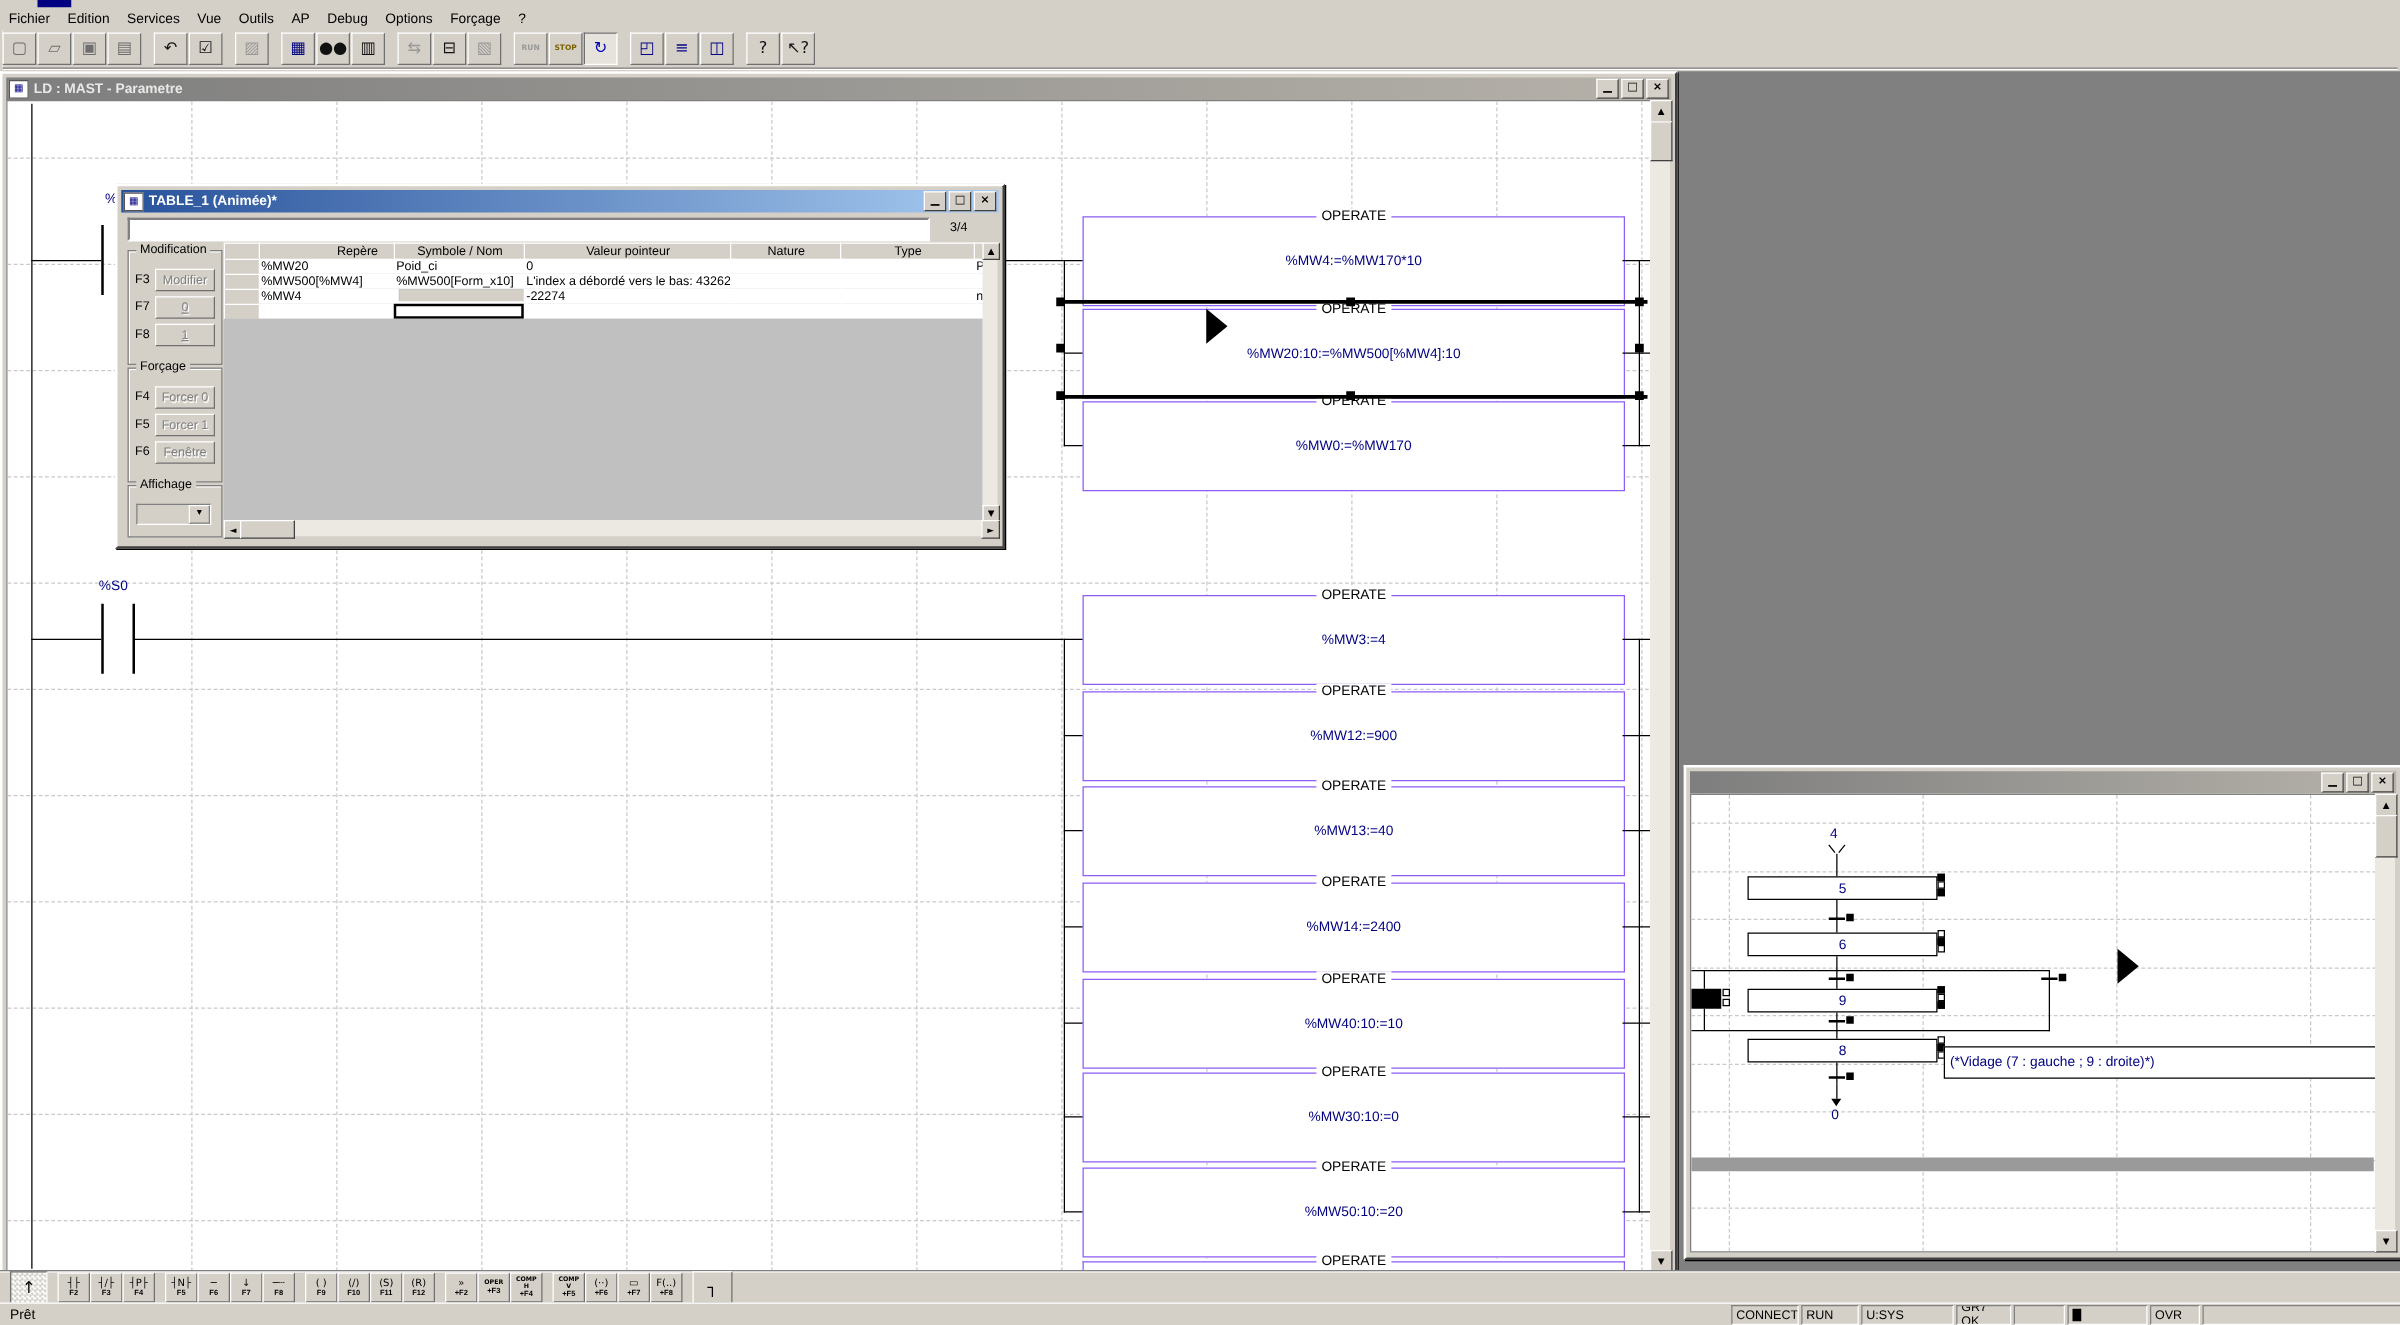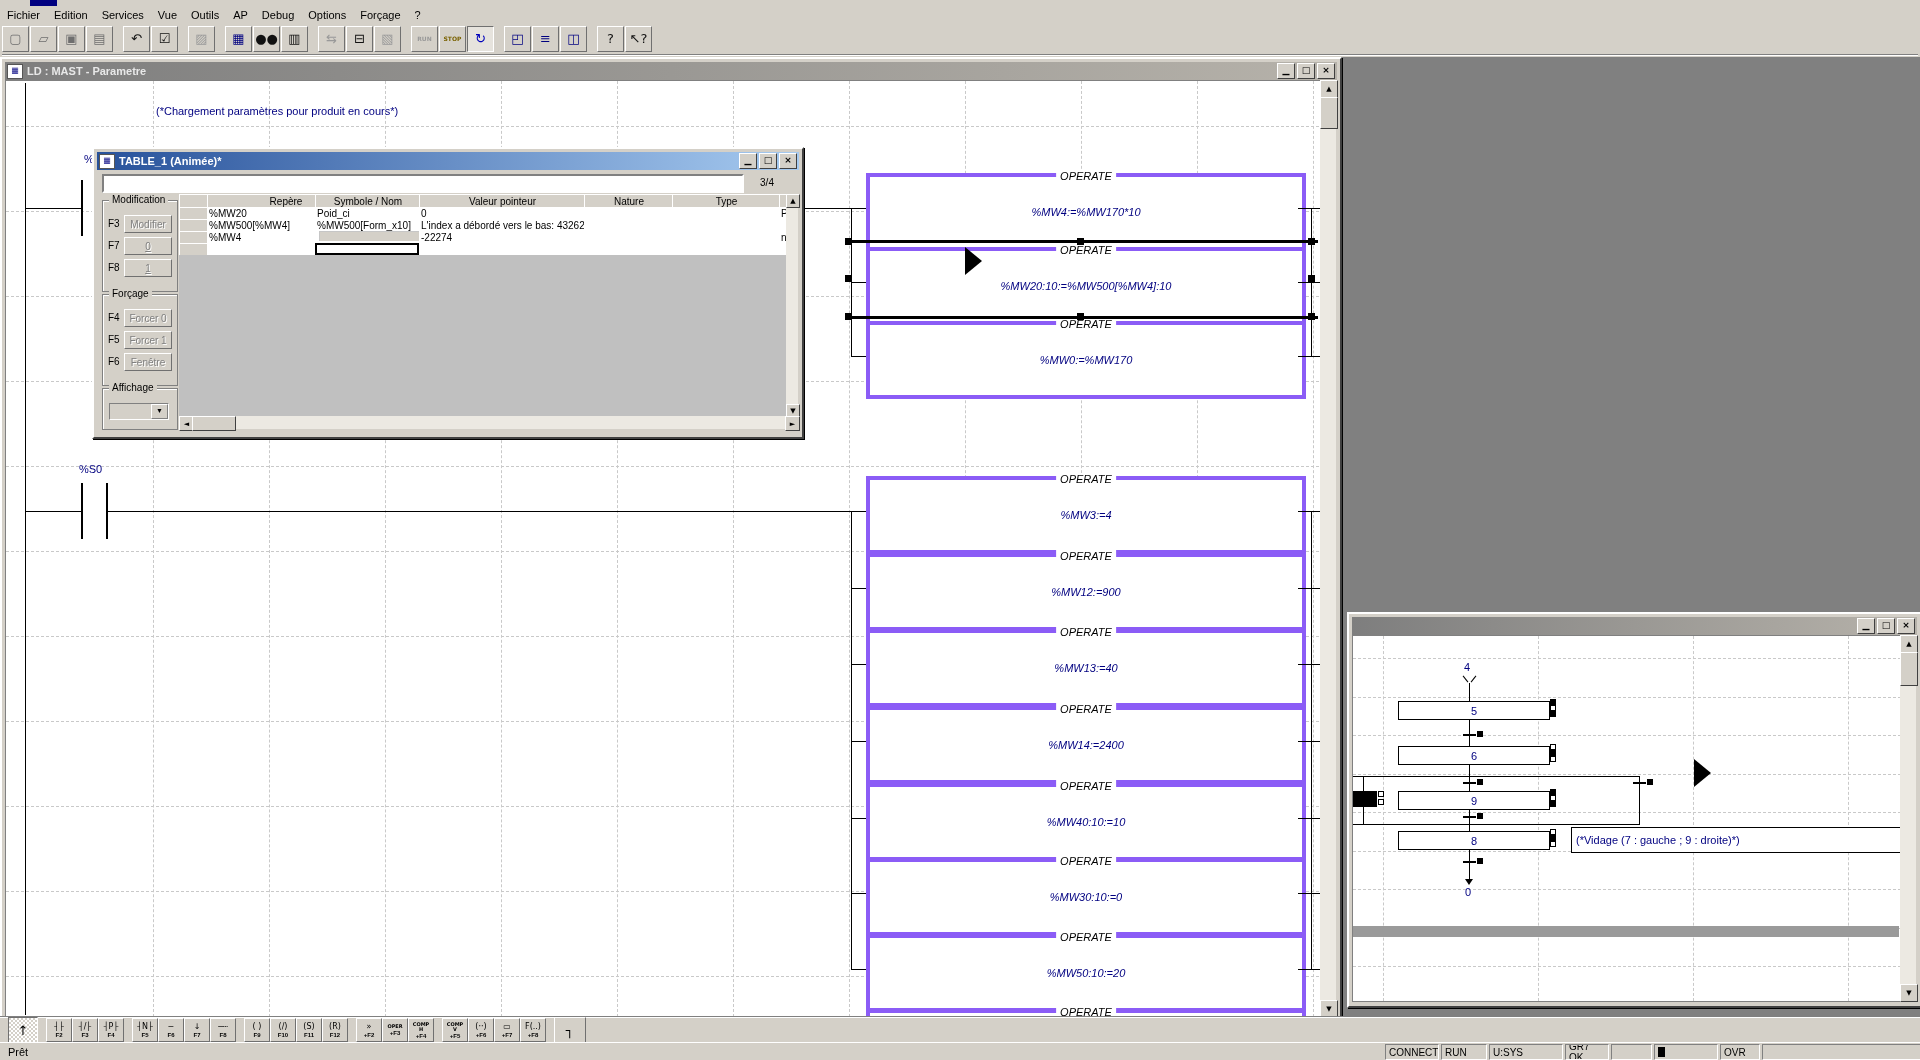--- a/index.html
+++ b/index.html
@@ -218,7 +218,6 @@
         <div class="hdash" style="position: absolute; left: 0px; top: 810px; width: 1318px; height: 0px;"></div>
         <div class="hdash" style="position: absolute; left: 0px; top: 895px; width: 1318px; height: 0px;"></div>
         <div class="ln" style="position: absolute; left: 19px; top: 2px; width: 1px; height: 932px;"></div>
-        <div class="navy abs" style="position: absolute; left: 150px; top: 24px; width: 760px; height: 14px;">(*Chargement paramètres pour produit en cours*)</div>
         <div class="ln" style="position: absolute; left: 19px; top: 127px; width: 56px; height: 1px;"></div>
         <div class="navy" style="position: absolute; left: 78px; top: 72px; width: 14px; height: 12px;">%</div>
         <div class="ln" style="position: absolute; left: 75px; top: 99px; width: 2px; height: 56px;"></div>

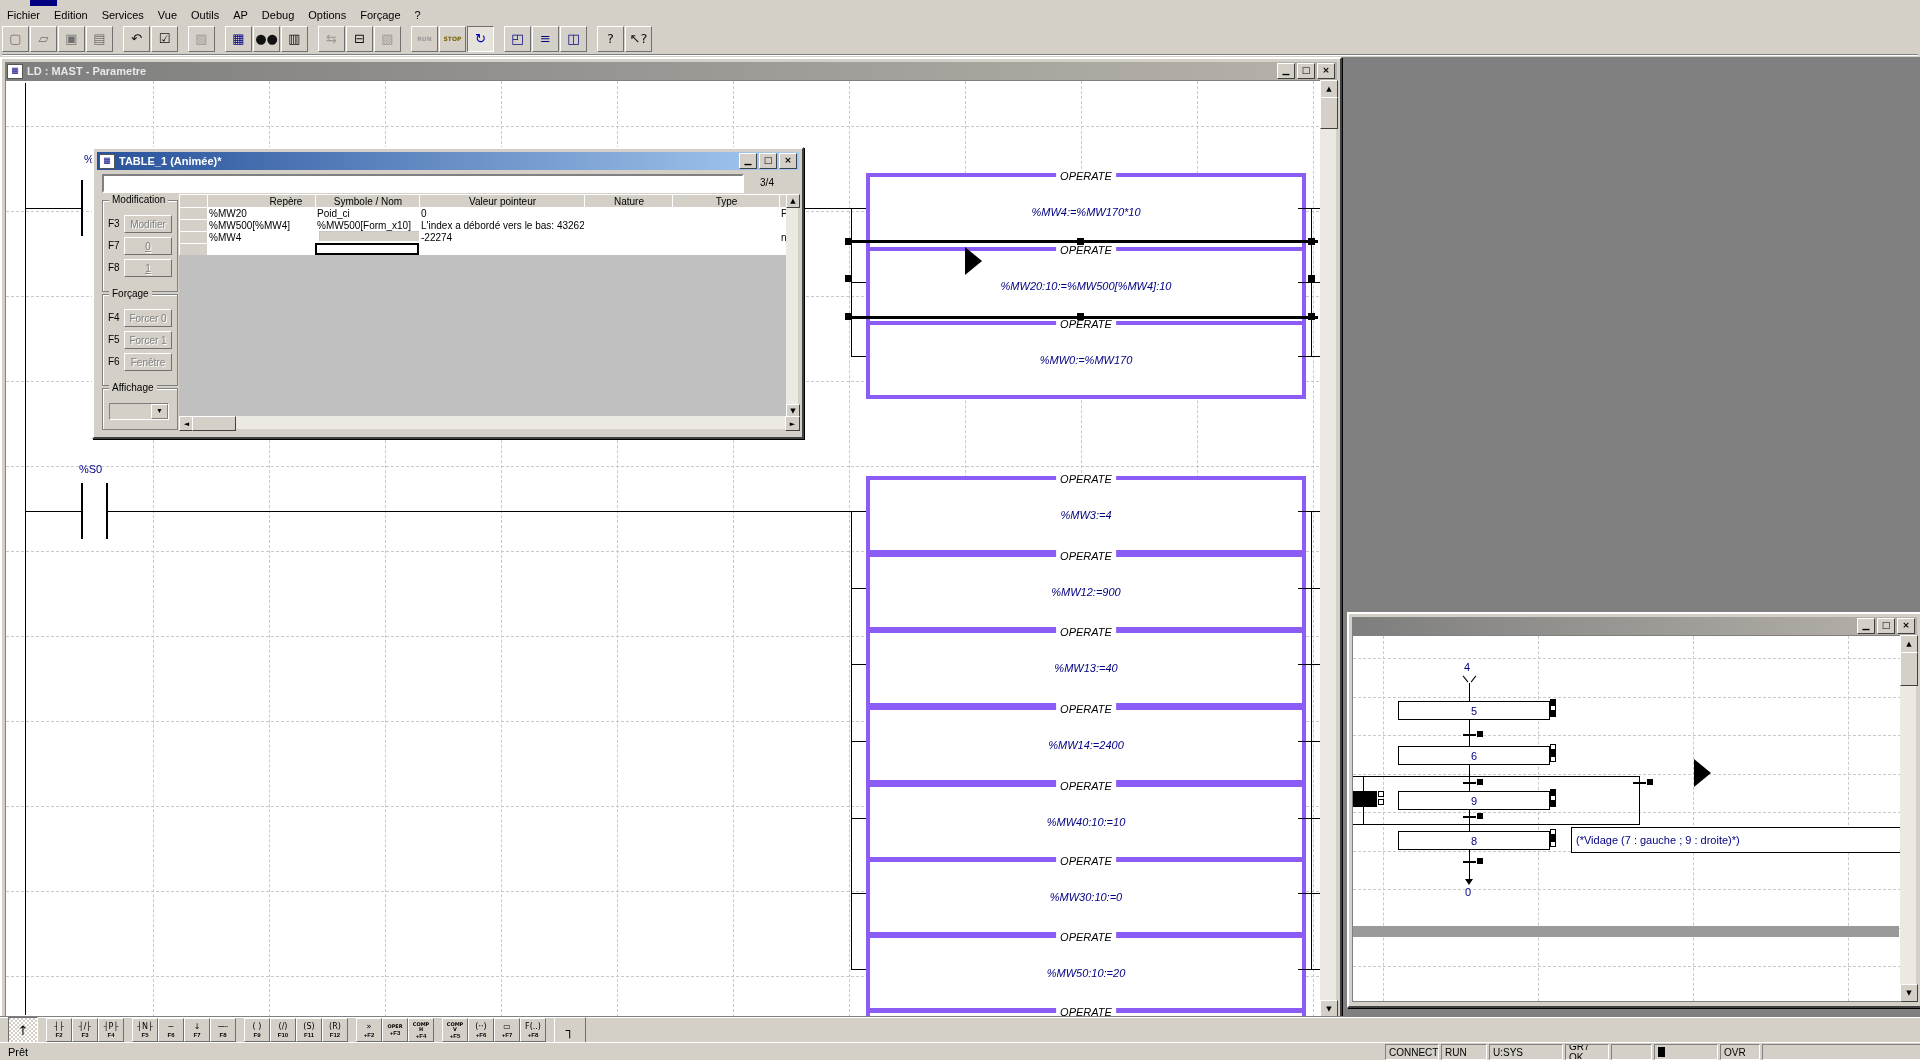--- a/index.html
+++ b/index.html
@@ -54,7 +54,7 @@
   
   #ldcanvas{position:absolute;left:3px;top:21px;width:1318px;height:936px;background:#fff;overflow:hidden;
             border:1px solid #808080;}
-  .opblock{position:absolute;border:4px solid #8b5cf6;background:#fff;font-style:italic;}
+  .opblock{position:absolute;border:1px solid #8b5cf6;background:#fff;}
   .oplabel{position:absolute;top:-7px;left:50%;transform:translateX(-50%);background:#fff;padding:0 4px;
            font-size:11px;color:#000;white-space:nowrap;}
   .opexpr{position:absolute;left:0;right:0;top:0;bottom:0;display:flex;align-items:center;justify-content:center;

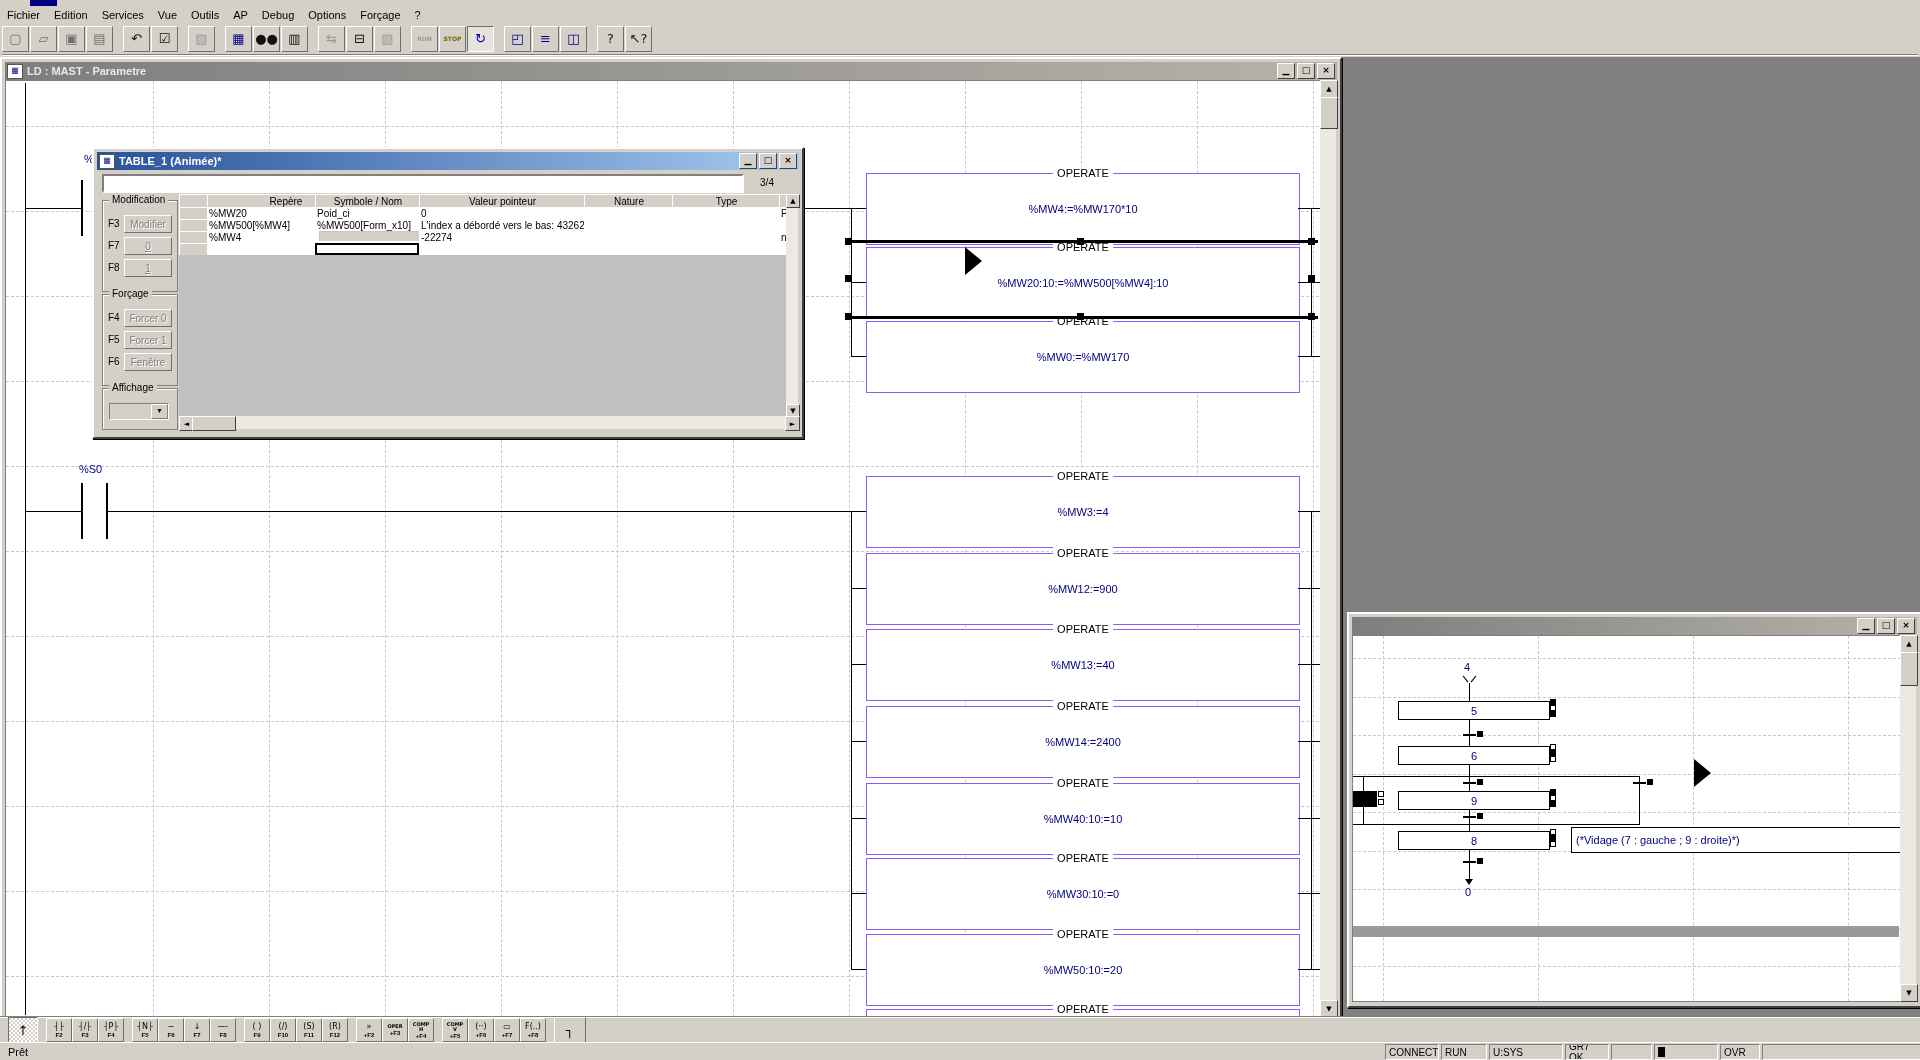--- a/index.html
+++ b/index.html
@@ -357,7 +357,7 @@
         <div class="sq" style="position: absolute; left: 197px; top: 193px; width: 6px; height: 6px;"></div>
         <div class="sq f" style="position: absolute; left: 197px; top: 199px; width: 6px; height: 6px;"></div>
         <div class="sq" style="position: absolute; left: 197px; top: 205px; width: 6px; height: 6px;"></div>
-        <div class="comment-box" style="position: absolute; left: 202px; top: 191px; width: 338px; height: 24px; margin-left: 16px;">(*Vidage (7 : gauche ; 9 : droite)*)</div>
+        <div class="comment-box" style="position: absolute; left: 202px; top: 201px; width: 338px; height: 24px;">(*Vidage (7 : gauche ; 9 : droite)*)</div>
         <div class="ln" style="position: absolute; left: 110px; top: 98px; width: 13px; height: 2px;"></div>
         <div class="hnd" style="position: absolute; left: 124px; top: 95px; width: 6px; height: 6px;"></div>
         <div class="ln" style="position: absolute; left: 110px; top: 146px; width: 13px; height: 2px;"></div>

